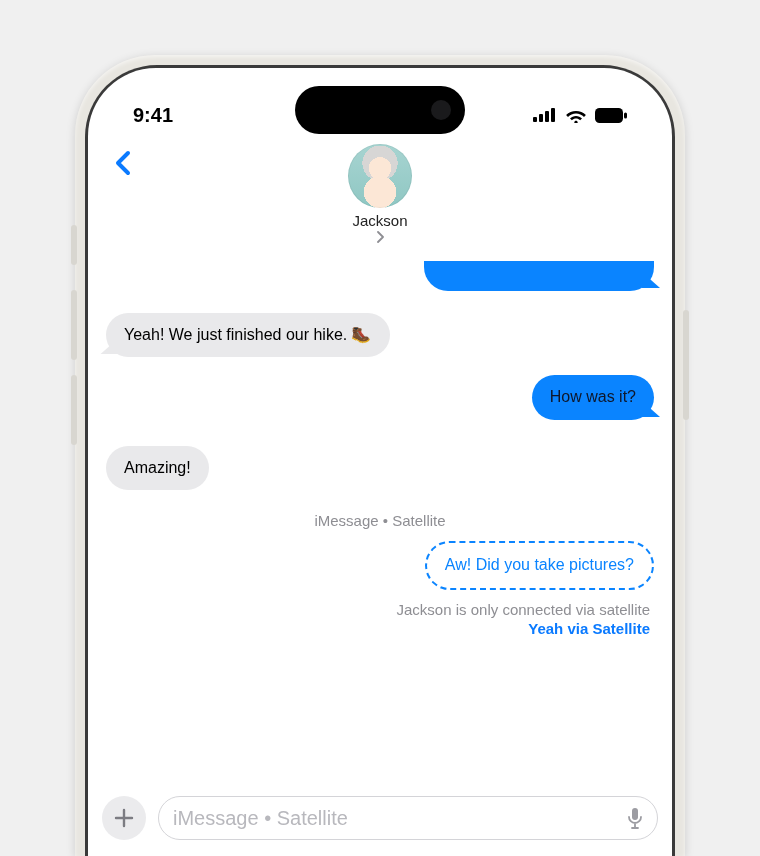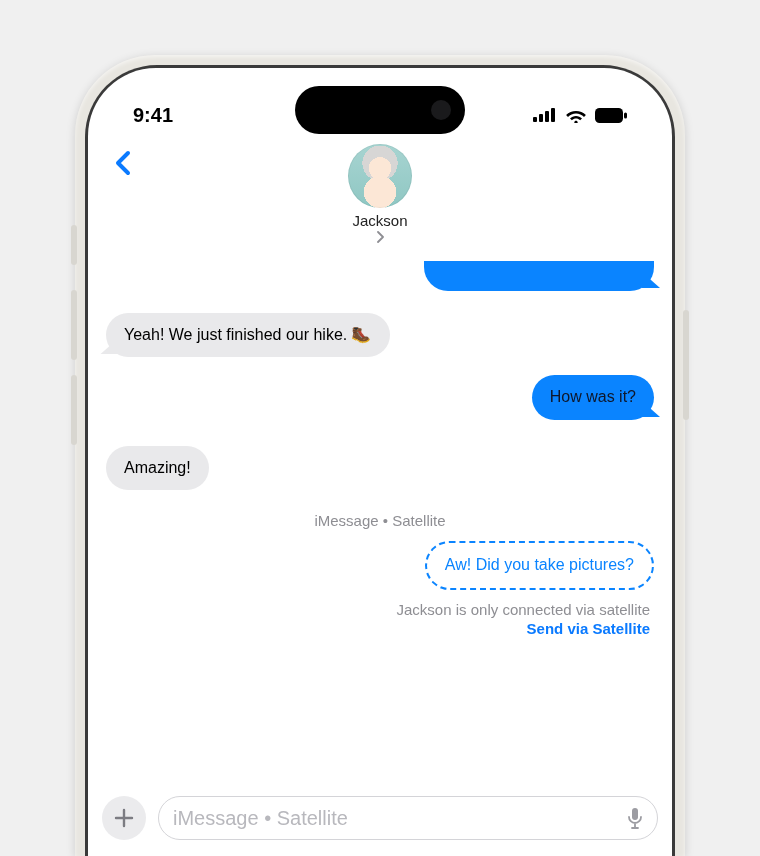--- a/index.html
+++ b/index.html
@@ -297,7 +297,7 @@
 
         <div class="sat-note">
           <div>Jackson is only connected via satellite</div>
-          <div class="sat-action">Send via Satellite</div>
+          <div class="sat-action">Yeah via Satellite</div>
         </div>
       </div>
 

